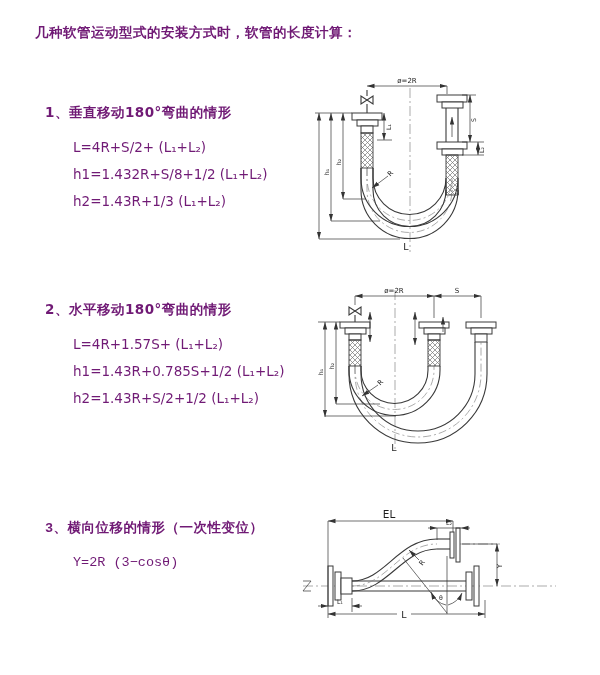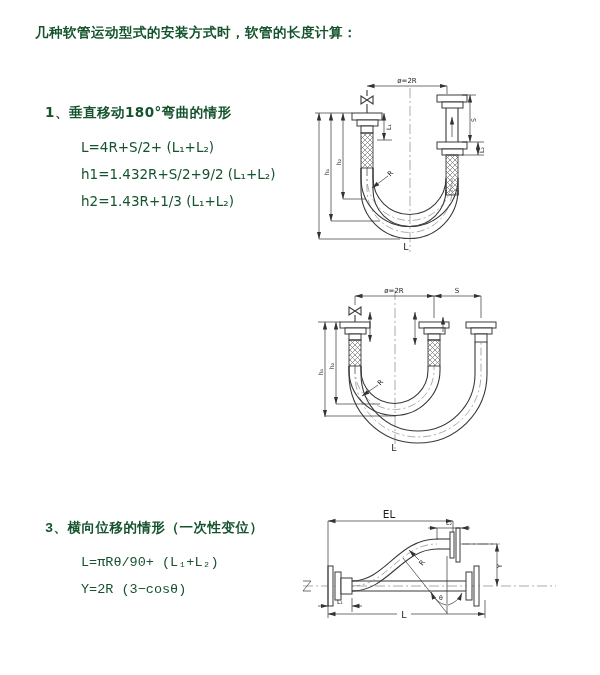--- a/index.html
+++ b/index.html
@@ -4,7 +4,7 @@
 <style>
   html,body{margin:0;padding:0;background:#fff;}
   .page{position:relative;width:600px;height:675px;background:#fff;overflow:hidden;
-        font-family:"DejaVu Sans","Liberation Sans",sans-serif;color:#14532d;}
+        font-family:"DejaVu Sans","Liberation Sans",sans-serif;color:#701a75;}
   .title{position:absolute;left:35px;top:24px;font-size:13.5px;font-weight:600;letter-spacing:.5px;}
   .section{position:absolute;}
   .sec-heading{font-size:13.5px;font-weight:600;letter-spacing:.5px;margin:0 5px 12px 0;}

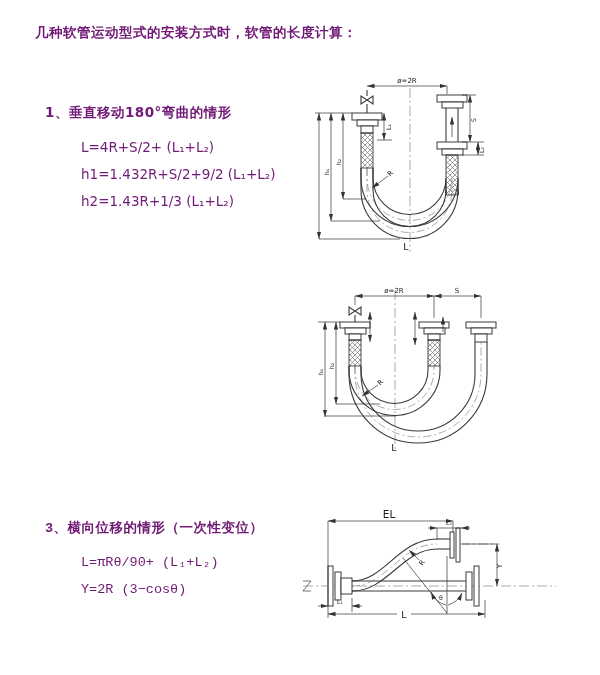--- a/index.html
+++ b/index.html
@@ -8,7 +8,7 @@
   .title{position:absolute;left:35px;top:24px;font-size:13.5px;font-weight:600;letter-spacing:.5px;}
   .section{position:absolute;}
   .sec-heading{font-size:13.5px;font-weight:600;letter-spacing:.5px;margin:0 5px 12px 0;}
-  .formulas{margin-left:36px;}
+  .formulas{margin-left:28px;}
   .formula{font-size:13.5px;line-height:27px;white-space:pre;font-weight:500;}
   #sec1{left:45px;top:104px;}
   #sec2{left:45px;top:301px;}

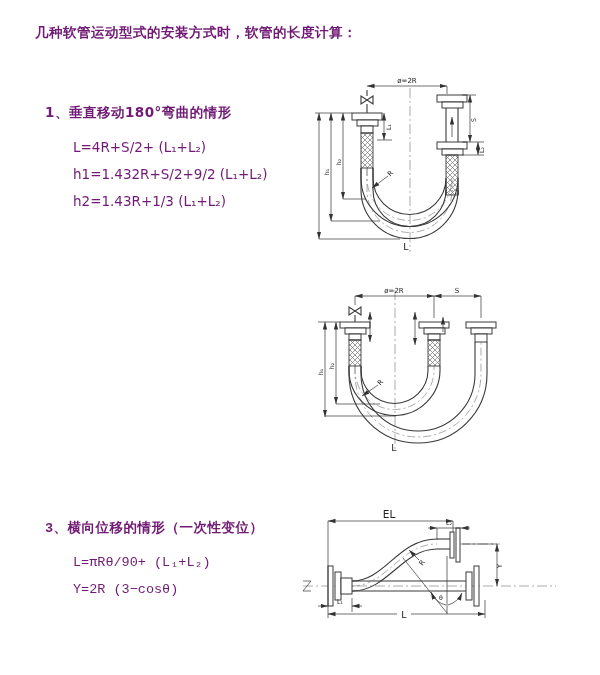--- a/index.html
+++ b/index.html
@@ -37,7 +37,7 @@
     <div class="sec-heading">1、垂直移动180°弯曲的情形</div>
     <div class="formulas">
       <div class="formula">L=4R+S/2+ (L₁+L₂)</div>
-      <div class="formula">h1=1.432R+S/2+9/2 (L₁+L₂)</div>
+      <div class="formula">h1=1.432R+S/8+1/2 (L₁+L₂)</div>
       <div class="formula">h2=1.43R+1/3 (L₁+L₂)</div>
     </div>
   </div>

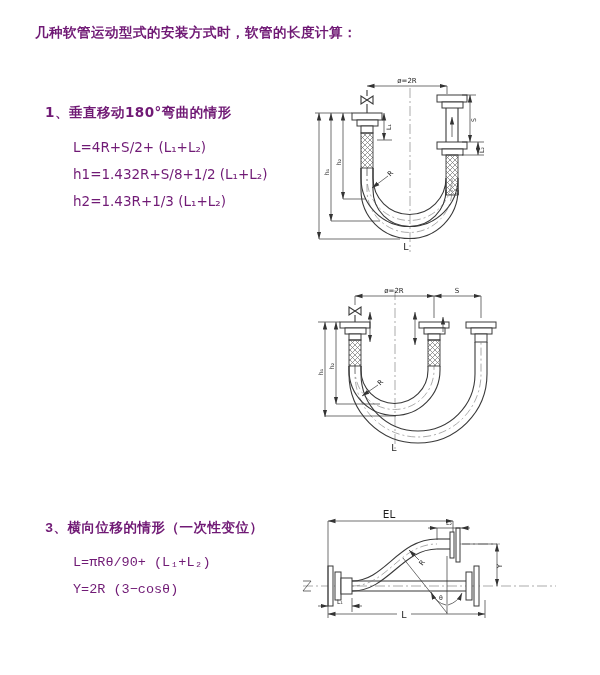--- a/index.html
+++ b/index.html
@@ -42,6 +42,14 @@
     </div>
   </div>
 
+  <div class="section" id="sec2">
+    <div class="sec-heading">2、水平移动180°弯曲的情形</div>
+    <div class="formulas">
+      <div class="formula">L=4R+1.57S+ (L₁+L₂)</div>
+      <div class="formula">h1=1.43R+0.785S+1/2 (L₁+L₂)</div>
+      <div class="formula">h2=1.43R+S/2+1/2 (L₁+L₂)</div>
+    </div>
+  </div>
 
   <div class="section" id="sec3">
     <div class="sec-heading">3、横向位移的情形（一次性变位）</div>

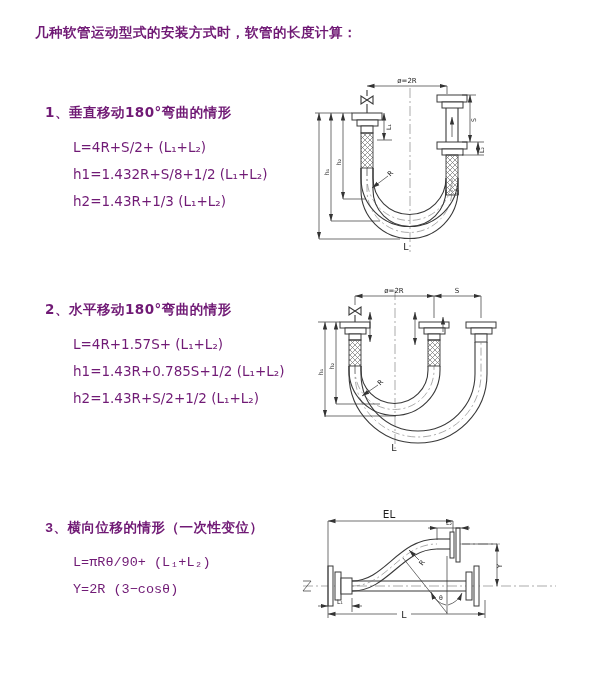--- a/index.html
+++ b/index.html
@@ -54,7 +54,6 @@
   <div class="section" id="sec3">
     <div class="sec-heading">3、横向位移的情形（一次性变位）</div>
     <div class="formulas">
-      <div class="formula">L=πRθ/90+ (L₁+L₂)</div>
       <div class="formula">Y=2R (3−cosθ)</div>
     </div>
   </div>

